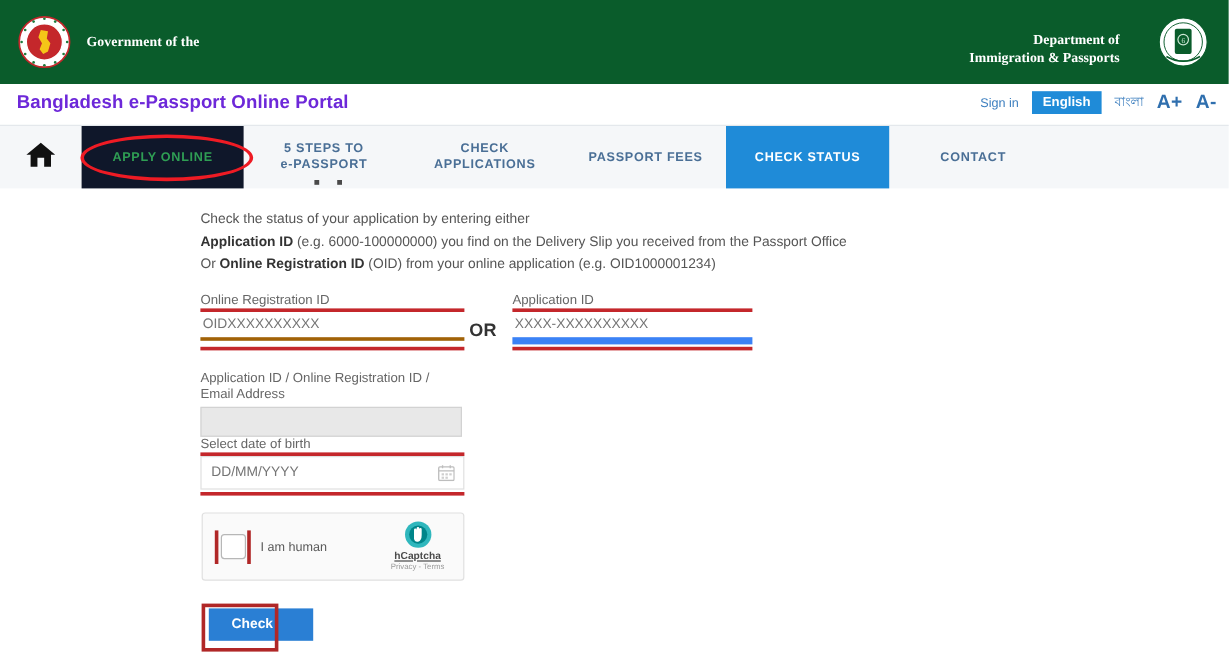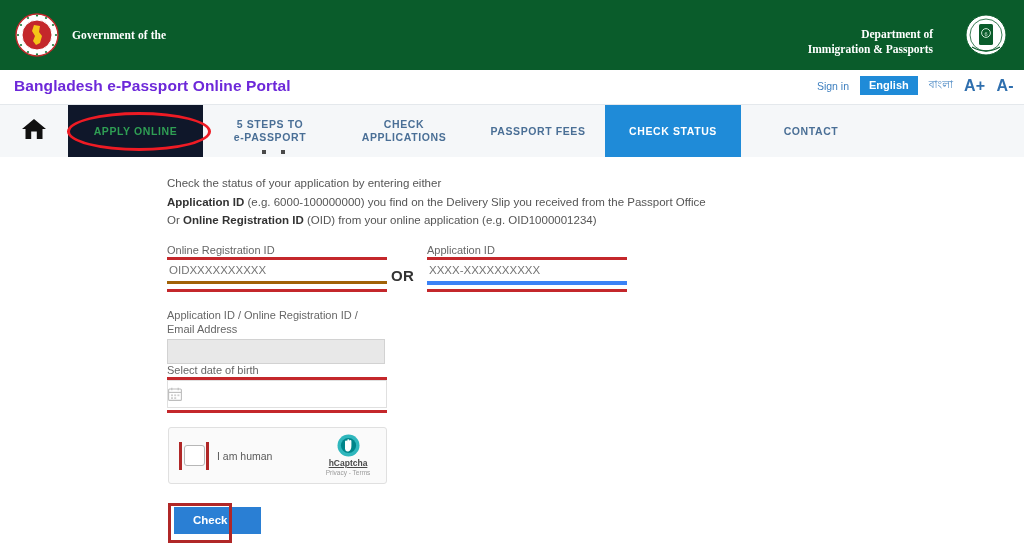--- a/index.html
+++ b/index.html
@@ -95,7 +95,7 @@
     font-size:11.5px;color:#999999;padding:4px 2px 5px 2px;
     font-family:"Liberation Sans", sans-serif;
   }
-  .underline-input.focused{border-bottom:4px solid #3b82f6;}
+  .underline-input.focused{border-bottom:6px solid #3b82f6;}
 
   
   .grp-oid{position:absolute;left:167px;top:83px;width:220px;}

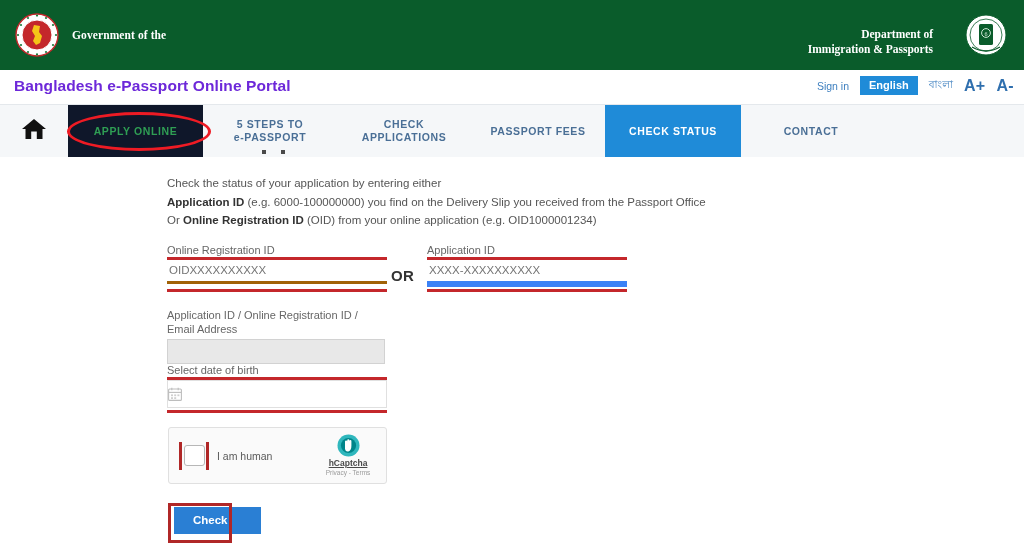--- a/index.html
+++ b/index.html
@@ -295,6 +295,7 @@
     <div class="grp-dob">
       <div class="field-label">Select date of birth</div>
       <div class="dob-wrap">
+        <input class="dob-input" type="text" placeholder="DD/MM/YYYY" style="">
         <span class="cal-icon">
           <svg width="14" height="14" viewBox="0 0 14 14">
             <rect x="0.6" y="2" width="12.8" height="11.4" rx="1" fill="none" stroke="#bdbdbd" stroke-width="1.1"></rect>

